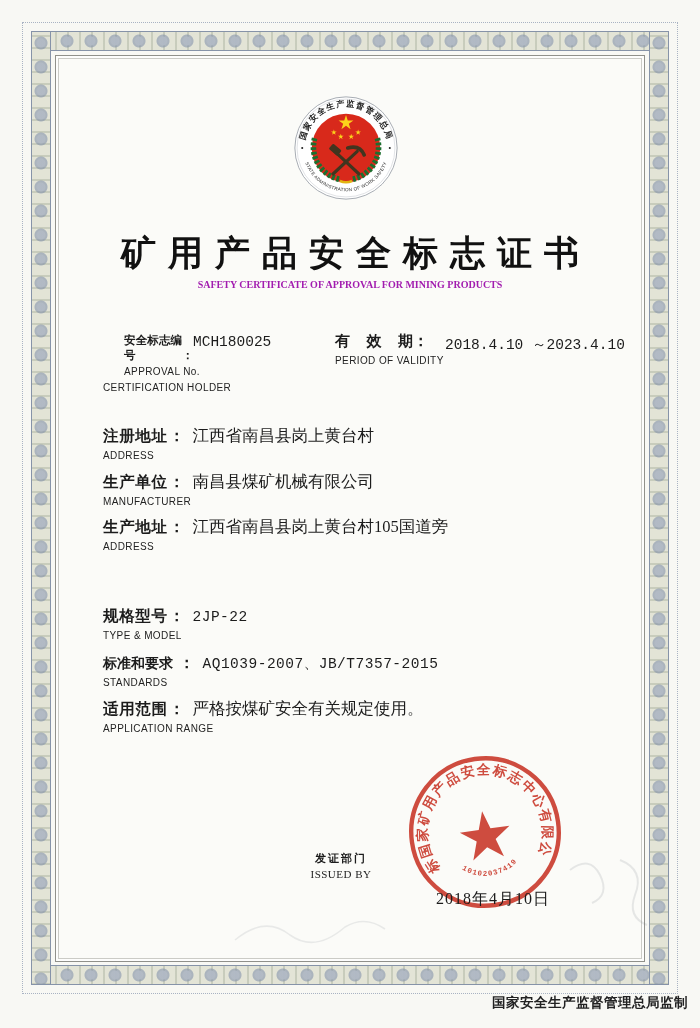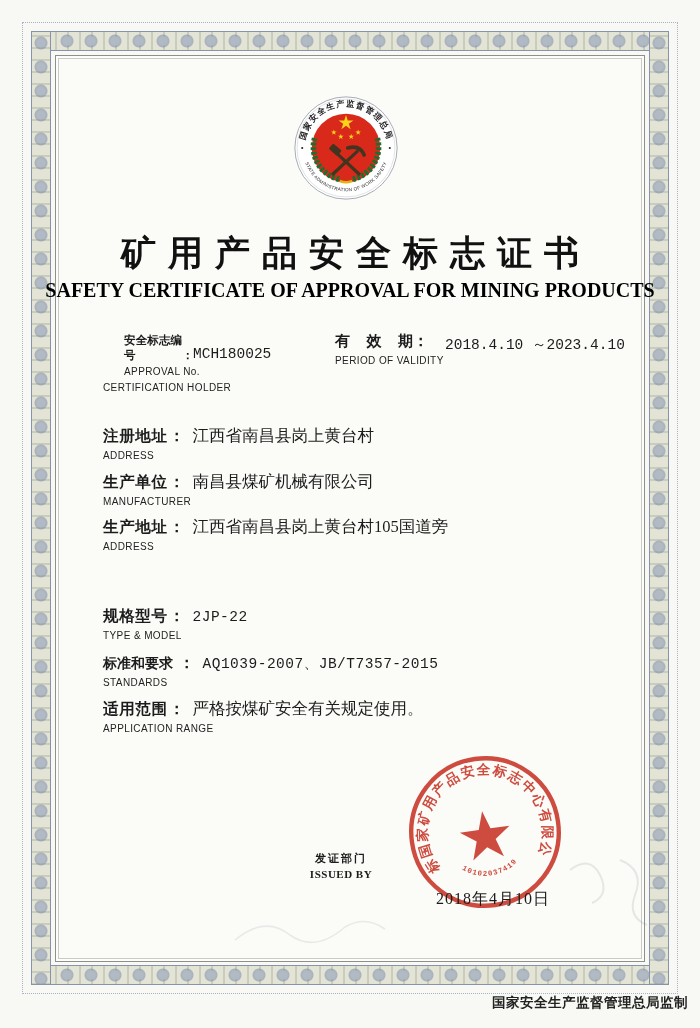--- a/index.html
+++ b/index.html
@@ -59,7 +59,7 @@
   }
   .title-en{
     position:absolute;left:40px;right:40px;top:279px;
-    text-align:center;font-size:20px;font-weight:700;letter-spacing:0px;color:#000000;
+    text-align:center;font-size:10px;font-weight:700;letter-spacing:0px;color:#a21caf;
   }
   
   .mono{font-family:"Liberation Mono","DejaVu Sans Mono",monospace;}

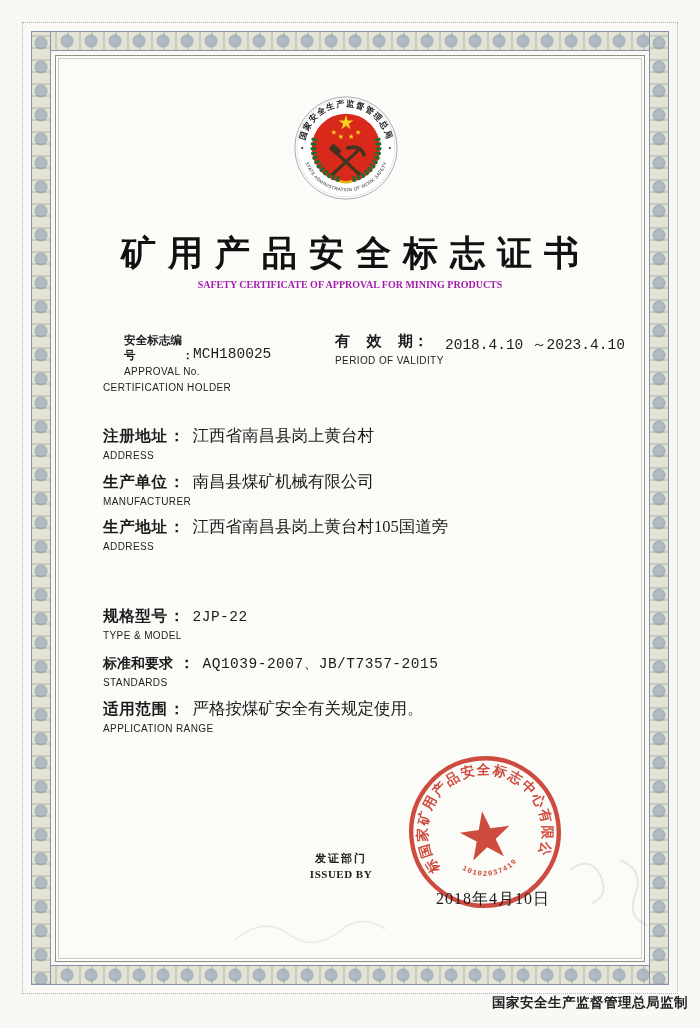--- a/index.html
+++ b/index.html
@@ -86,7 +86,7 @@
   }
   .hdr-colon-s{font-size:11.5px;font-weight:600;}
   .hdr-block-l{position:absolute;left:124px;top:2px;}
-  .hdr-value-l{position:absolute;left:193px;top:15px;font-size:14.5px;}
+  .hdr-value-l{position:absolute;left:193px;top:3px;font-size:14.5px;}
   .hdr-block-r{position:absolute;left:335px;top:0;}
   .hdr-label-m{
     display:inline-block;width:78px;font-size:15px;font-weight:600;

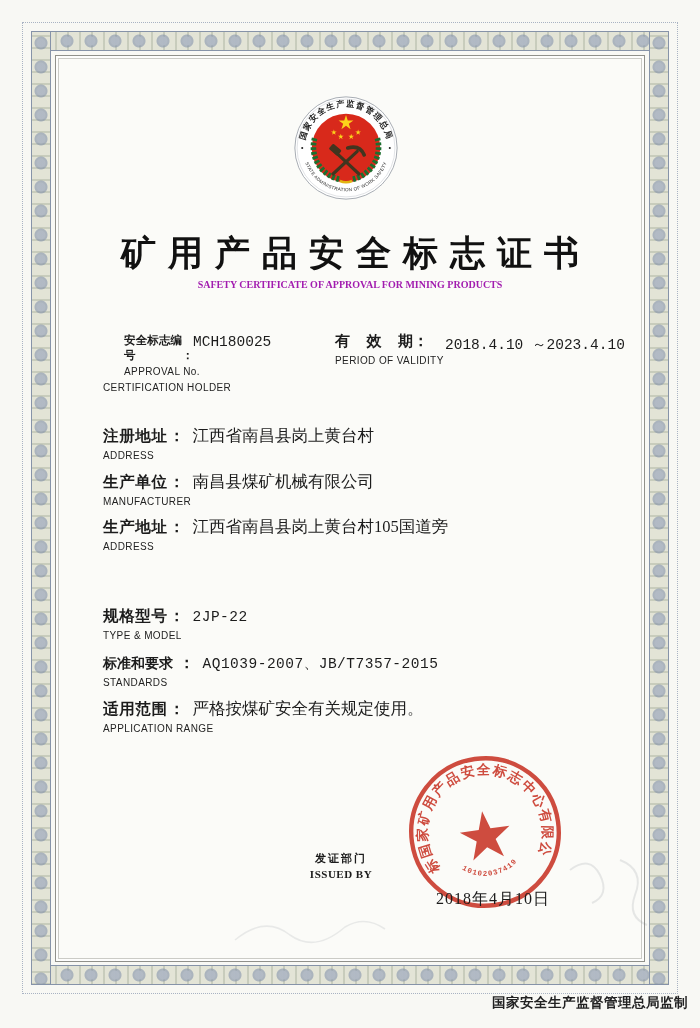--- a/index.html
+++ b/index.html
@@ -101,7 +101,7 @@
   }
   .issued{position:absolute;left:285px;top:851px;width:112px;text-align:center;z-index:2;}
   .issued-zh{font-size:11px;font-weight:600;letter-spacing:2px;}
-  .issued-en{font-size:11px;font-weight:700;margin-top:2px;letter-spacing:.5px;}
+  .issued-en{font-size:11px;font-weight:400;margin-top:2px;letter-spacing:.5px;}
   .stamp{position:absolute;left:406px;top:753px;width:158px;height:158px;z-index:3;
          mix-blend-mode:multiply;opacity:.88;}
   .issue-date{position:absolute;left:436px;top:889px;font-size:16px;letter-spacing:1px;z-index:4;}

